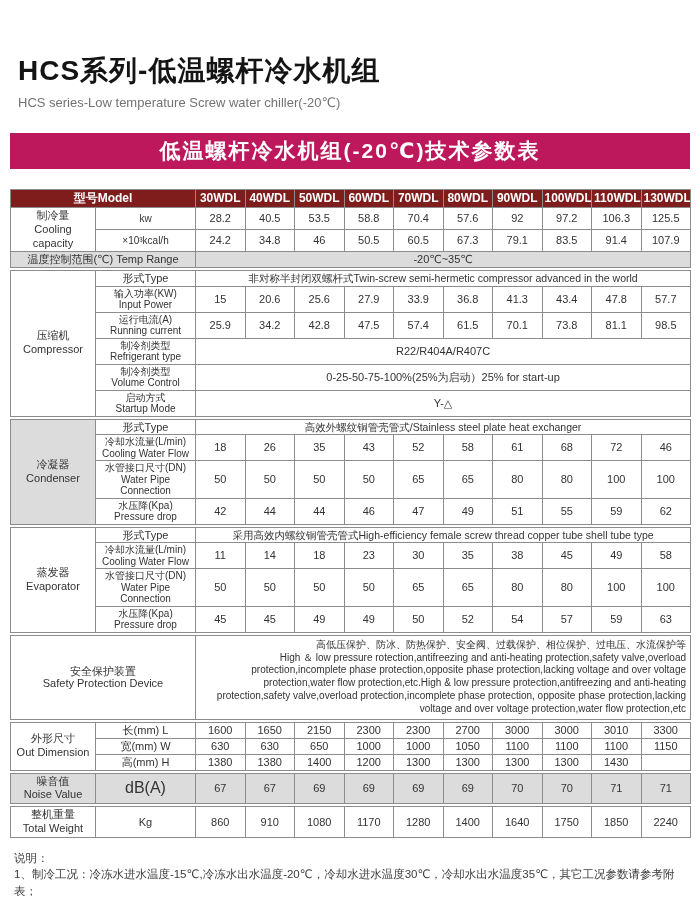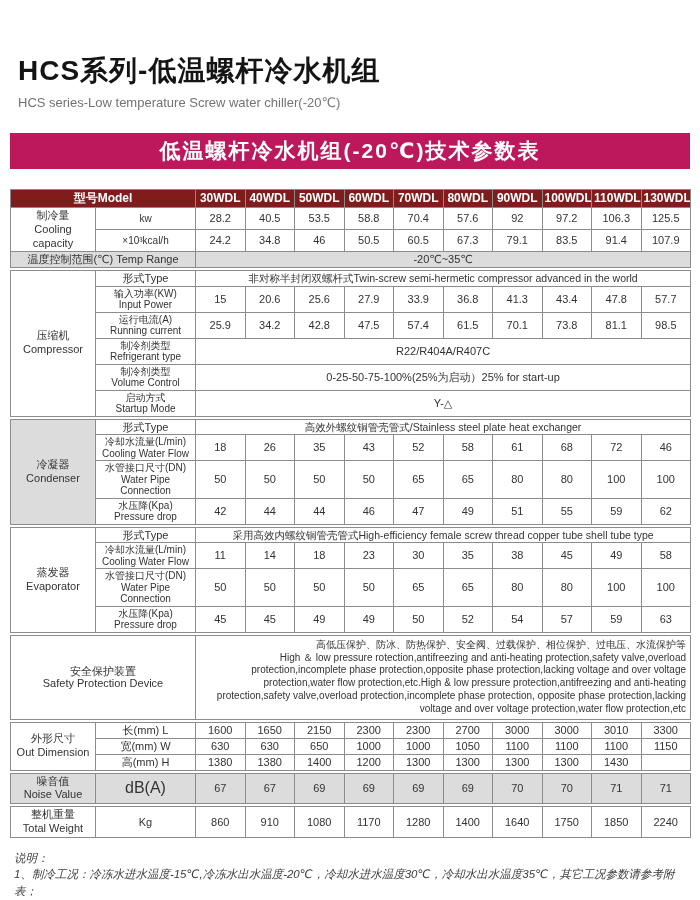--- a/index.html
+++ b/index.html
@@ -49,7 +49,7 @@
   }
   .safety-label { font-size:11px; }
   .notes { margin:12px 14px 0 14px; font-size:11.5px; color:#3c3c3c; }
-  .notes .note, .notes .heading { line-height:16.5px;font-style:italic; }
+  .notes .note, .notes .heading { line-height:16.5px; }
 </style>
 </head>
 <body>

